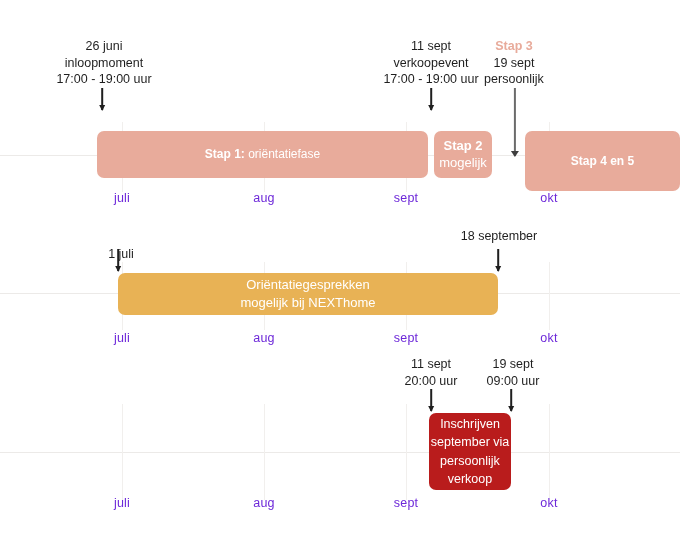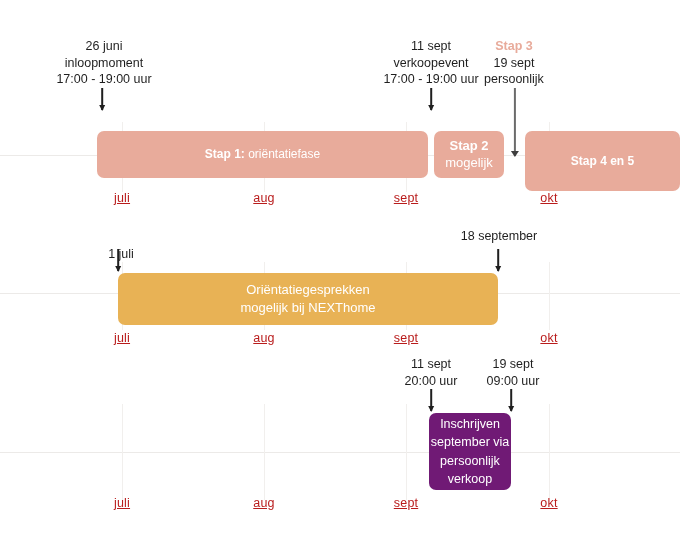--- a/index.html
+++ b/index.html
@@ -162,7 +162,7 @@
     <span class="bar-text big"><b>Stap 1:</b><span class="reg"> oriëntatiefase</span></span>
   </div>
 
-  <div class="bar bar-salmon" style="left:434px; top:131px; width:70px; height:47px; flex-direction:column;text-align:center;">
+  <div class="bar bar-salmon" style="left:434px; top:131px; width:58px; height:47px; flex-direction:column;text-align:center;">
     <span class="bar-text" style="padding:0;"><b>Stap 2</b></span>
     <span class="bar-text reg" style="padding:0;">mogelijk</span>
   </div>

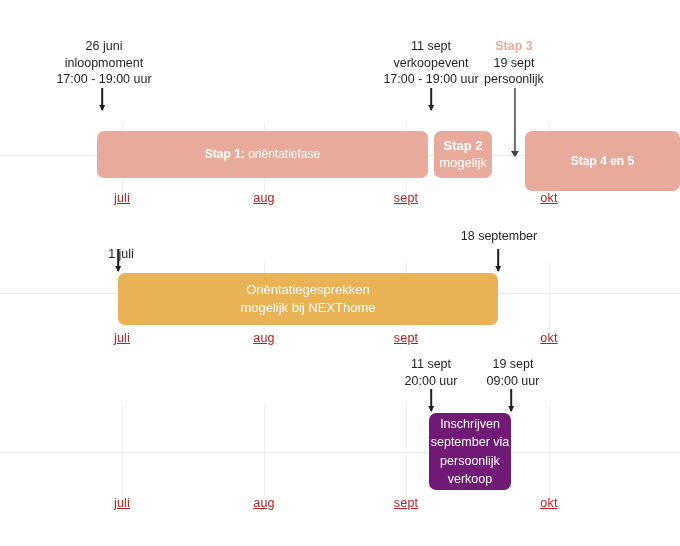--- a/index.html
+++ b/index.html
@@ -39,11 +39,10 @@
   .month-label {
     position: absolute;
     font-size: 12.5px;
-    color: #b91c1c;
+    color: #6d28d9;
     letter-spacing: 0.2px;
     white-space: nowrap;
     transform: translateX(-50%);
-    text-decoration: underline;
   }
 
   

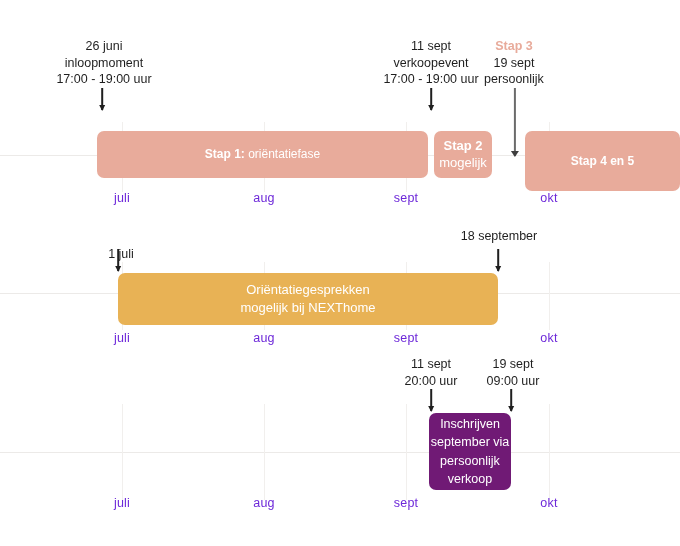--- a/index.html
+++ b/index.html
@@ -190,7 +190,7 @@
   </div>
   <div class="arrow" style="left:498px; top:249px; height:22px;"></div>
 
-  <div class="bar bar-orange" style="left:118px; top:273px; width:380px; height:52px; flex-direction:column;">
+  <div class="bar bar-orange" style="left:118px; top:273px; width:380px; height:42px; flex-direction:column;">
     <span class="bar-text-orange">Oriëntatiegesprekken</span>
     <span class="bar-text-orange">mogelijk bij NEXThome</span>
   </div>

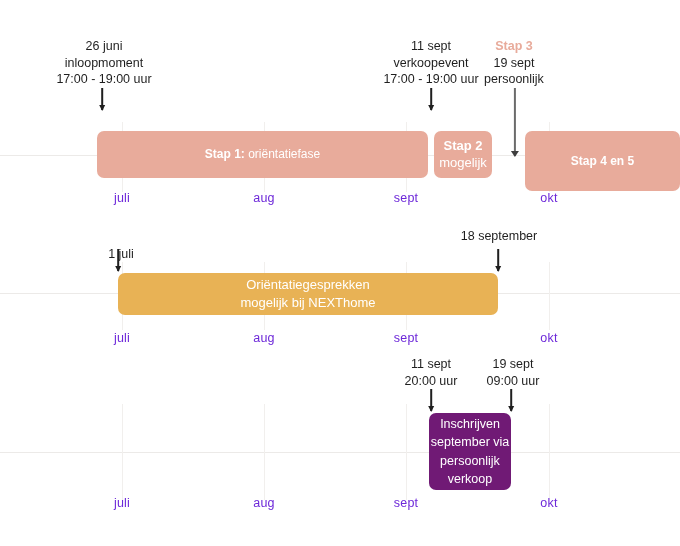--- a/index.html
+++ b/index.html
@@ -59,7 +59,7 @@
   }
   .bar-salmon { background: #e8ab9b; }
   .bar-orange { background: #e8b255; }
-  .bar-green  { background: #701a75; text-align: center; }
+  .bar-green  { background: #b91c1c; text-align: center; }
 
   .bar-text {
     font-size: 13px;

